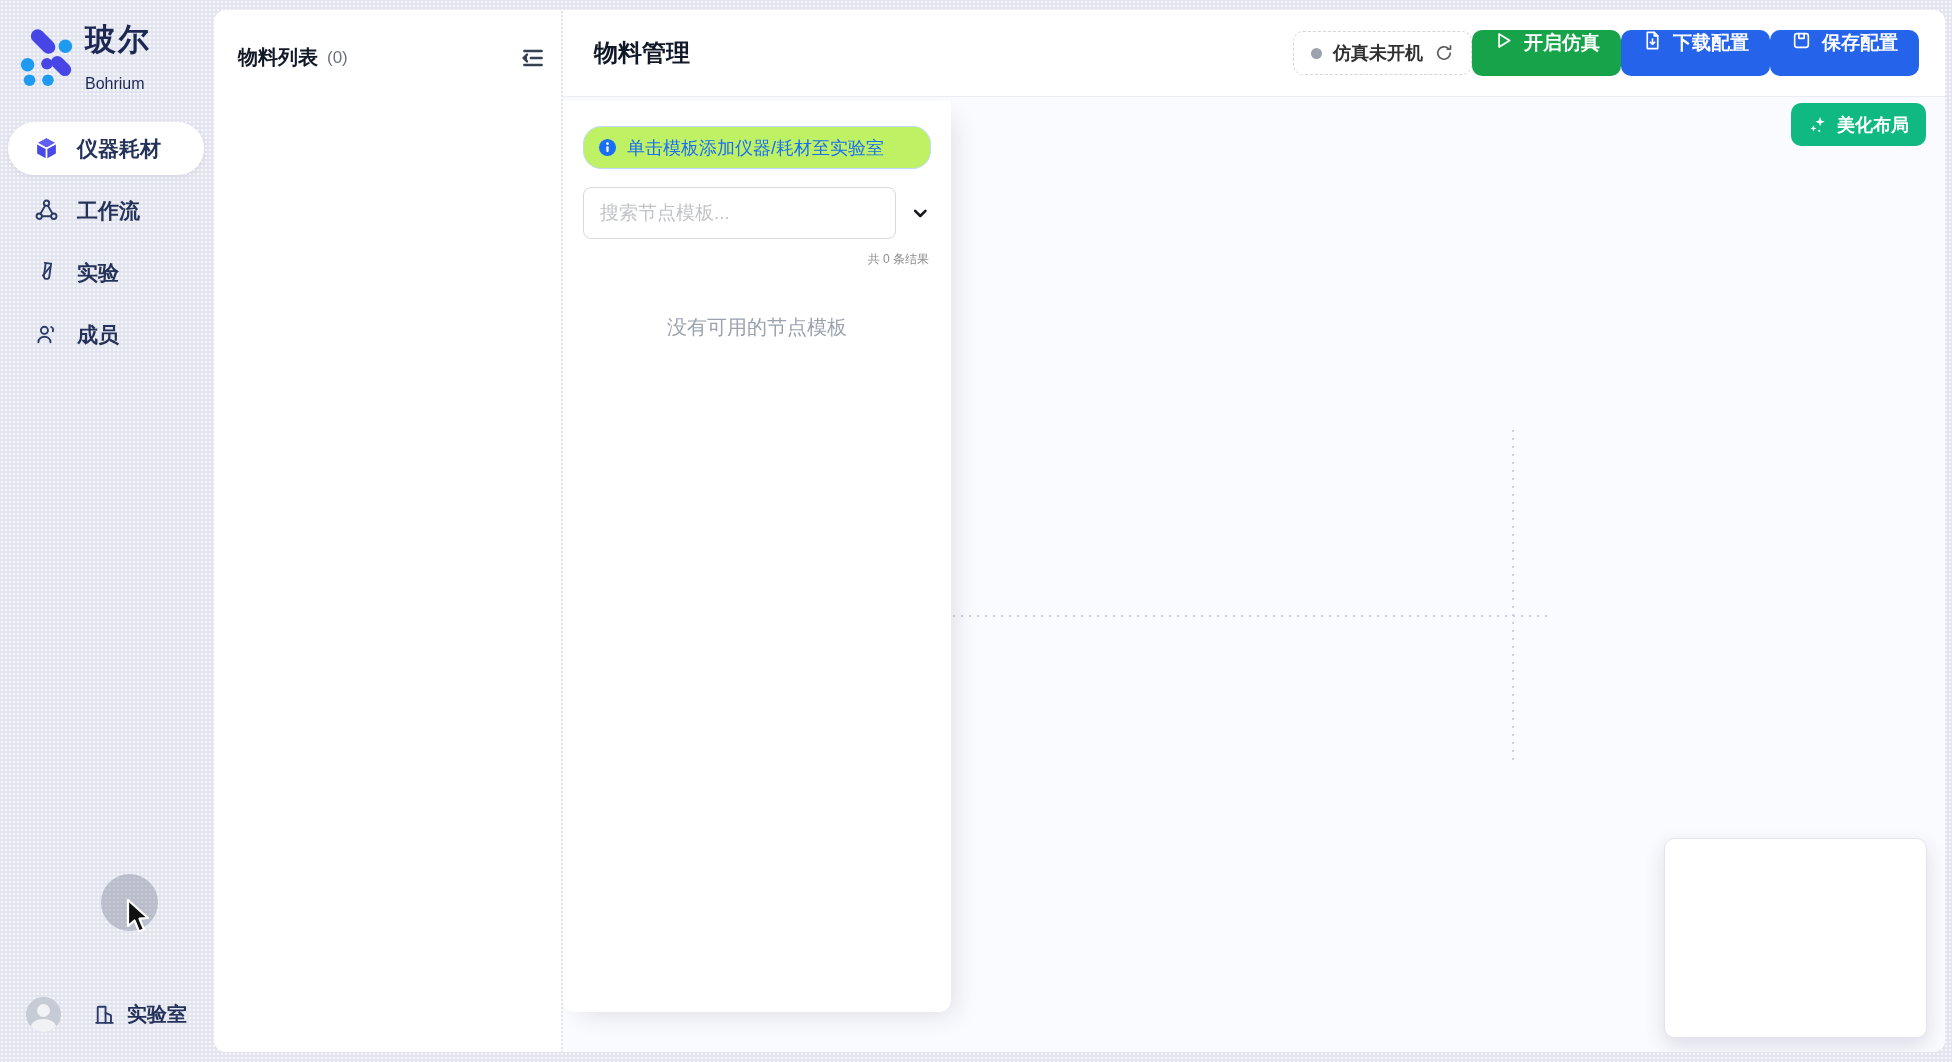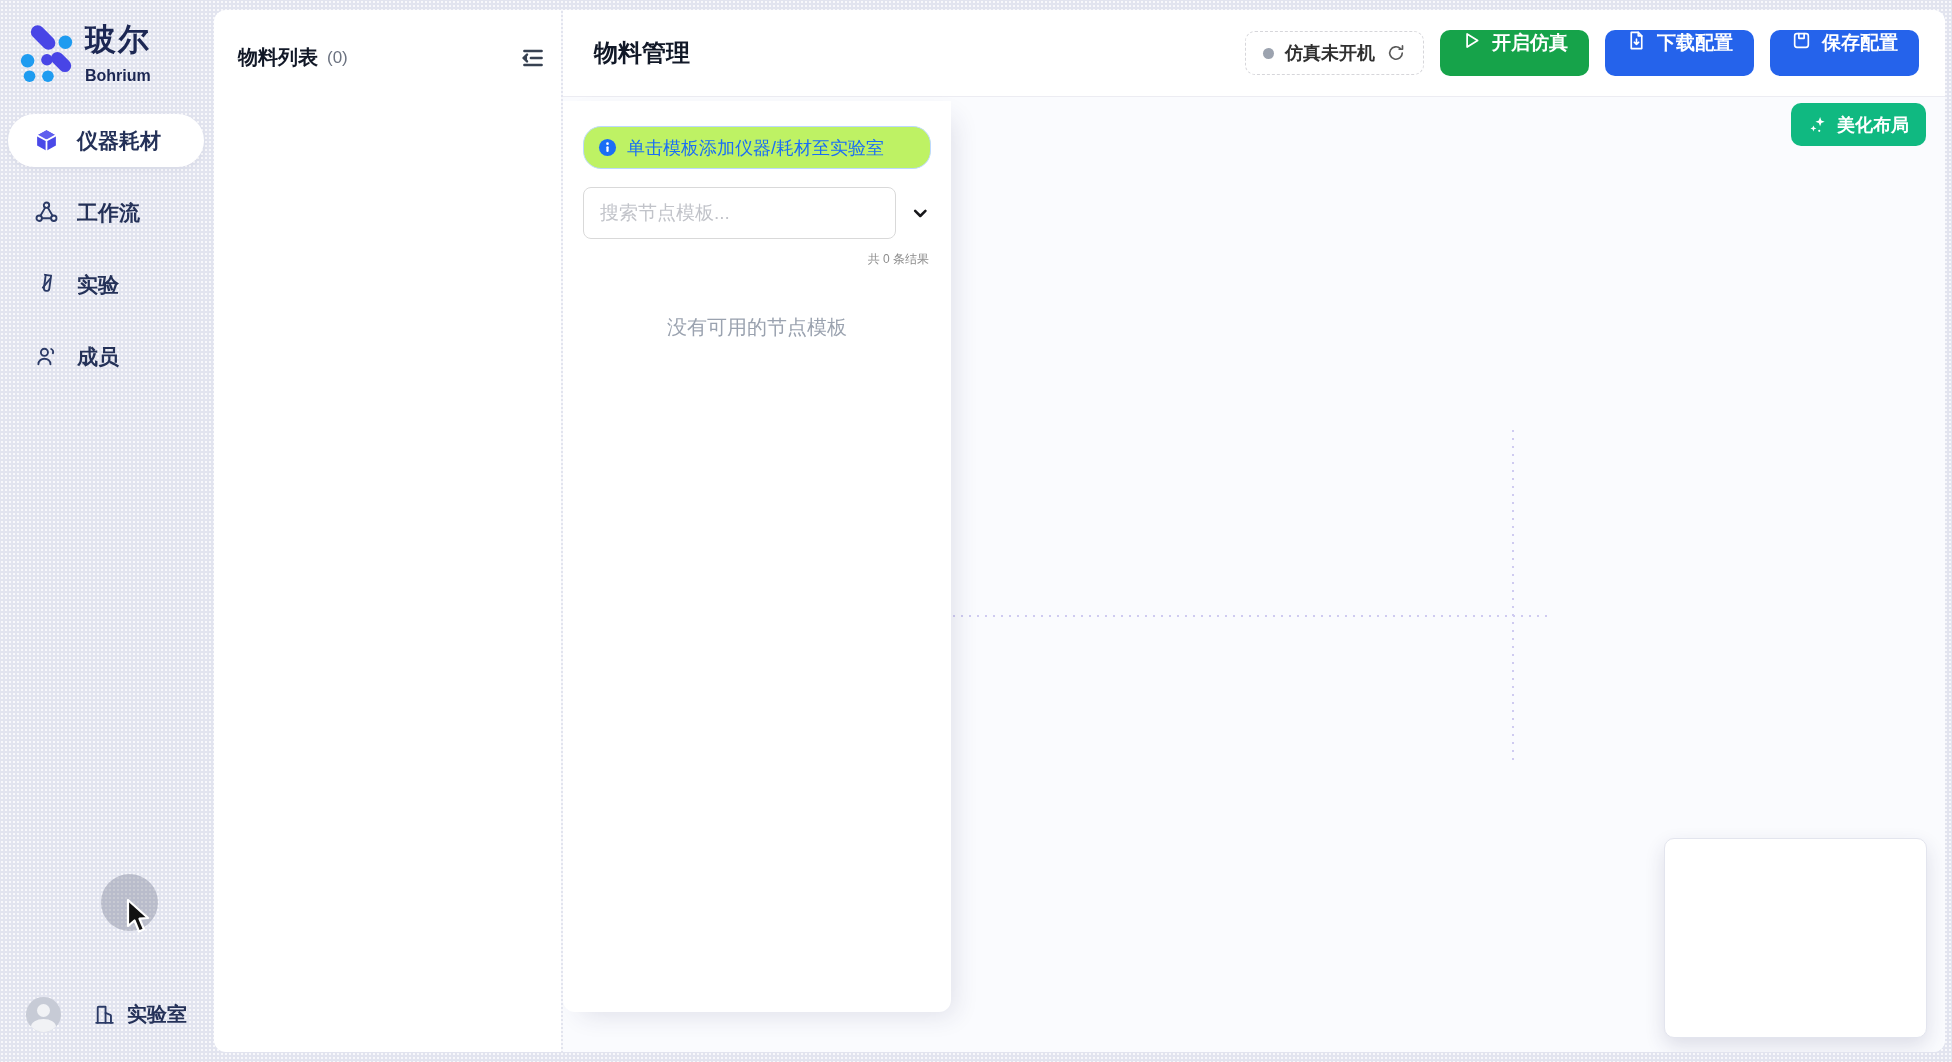--- a/index.html
+++ b/index.html
@@ -58,7 +58,7 @@
   .main-card { flex:1; background:#fafbfe; border-radius:0 12px 12px 0; display:flex; flex-direction:column; overflow:hidden; }
   .main-header {
     height:87px; flex:0 0 87px; background:#ffffff; border-bottom:1px solid #ececf2;
-    display:flex; align-items:center; padding:0 26px 0 31px; gap:16px;
+    display:flex; align-items:center; padding:0 26px 0 31px; 
   }
   .page-title { font-size:24px; font-weight:700; color:#111827; }
   .header-spacer { margin-left:auto; }

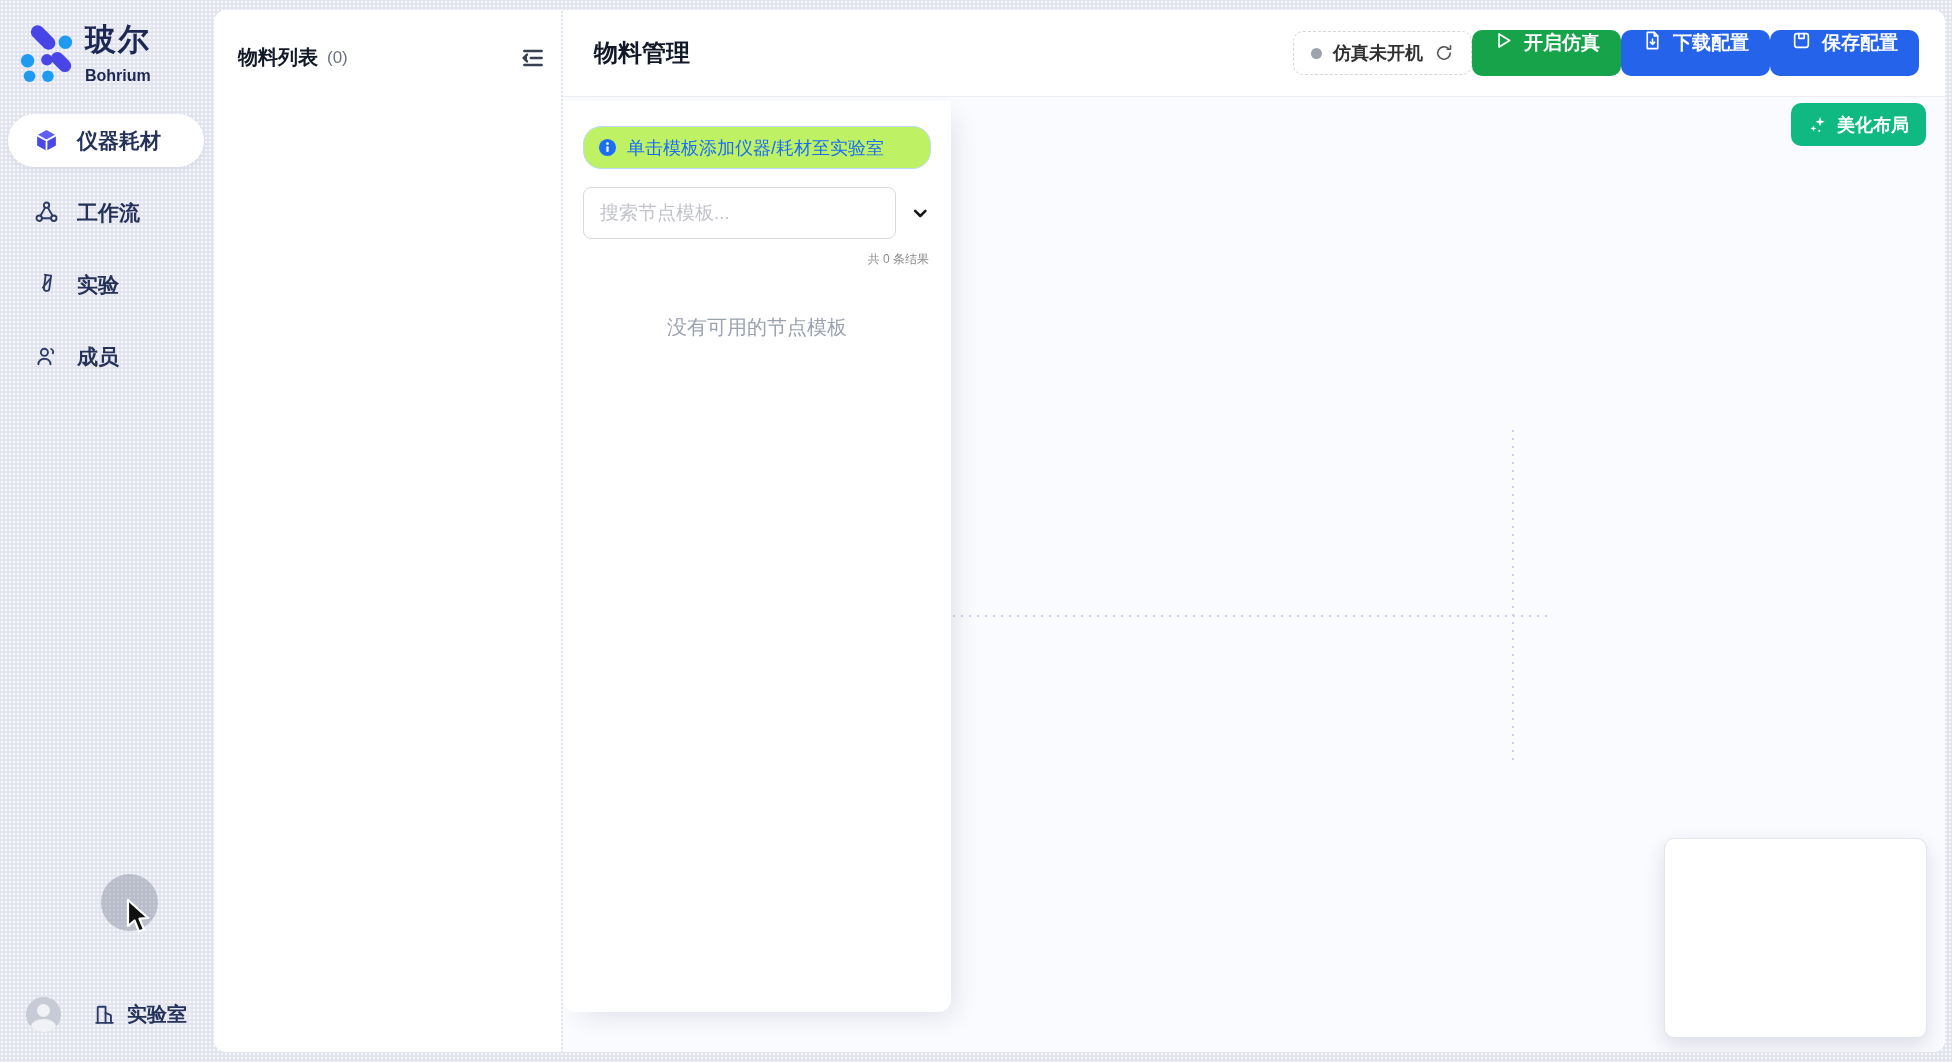--- a/index.html
+++ b/index.html
@@ -20,7 +20,7 @@
   .logo-mark { width:62px; height:62px; }
   .logo-text { margin-left:8px; }
   .logo-zh { font-size:31px; font-weight:800; color:#1c2753; letter-spacing:2px; }
-  .logo-en { font-size:16px; font-weight:700; color:#1c2753; margin-top:6px; }
+  .logo-en { font-size:16px; font-weight:400; color:#1c2753; margin-top:14px; }
 
   .nav { margin-top:29px; display:flex; flex-direction:column; gap:19px; }
   .nav-item {

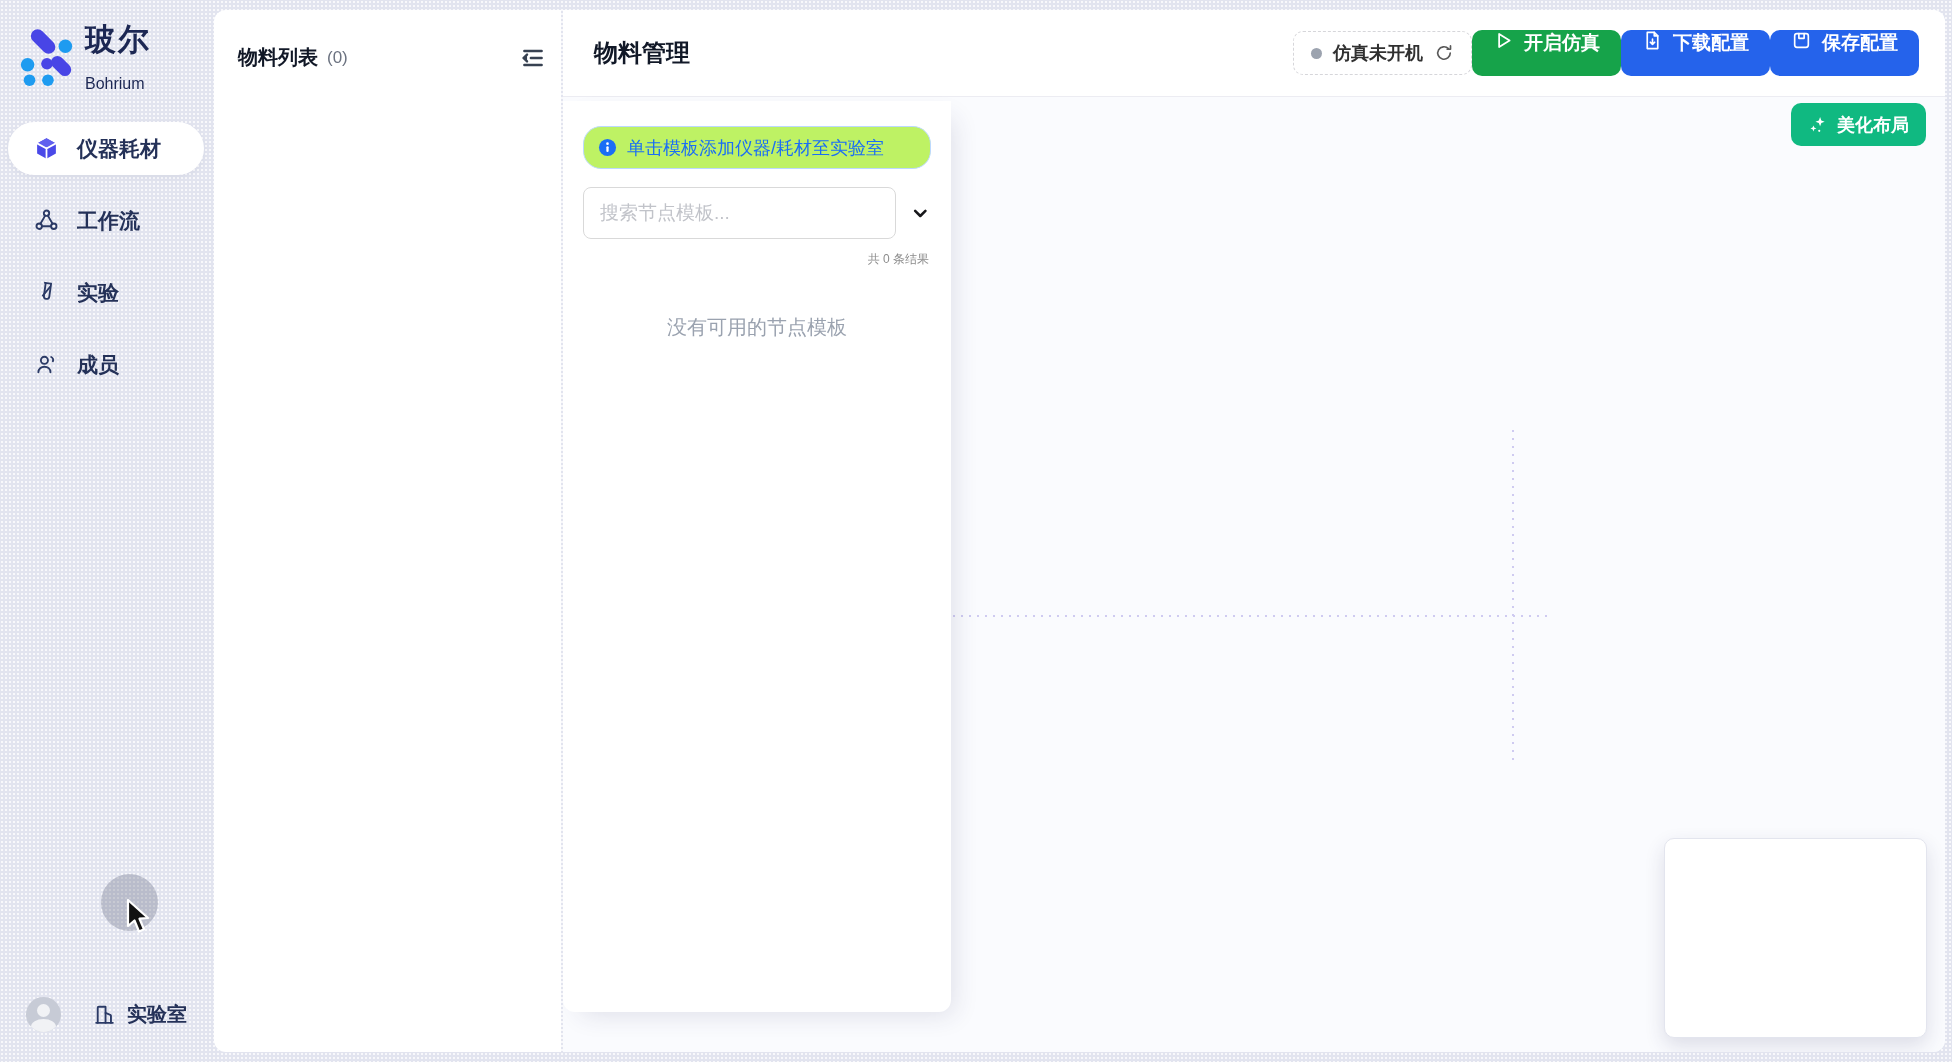--- a/index.html
+++ b/index.html
@@ -22,7 +22,7 @@
   .logo-zh { font-size:31px; font-weight:800; color:#1c2753; letter-spacing:2px; }
   .logo-en { font-size:16px; font-weight:400; color:#1c2753; margin-top:14px; }
 
-  .nav { margin-top:29px; display:flex; flex-direction:column; gap:19px; }
+  .nav { margin-top:29px; display:flex; flex-direction:column; gap:9px; }
   .nav-item {
     height:53px; margin:0 10px 0 8px; display:flex; align-items:center;
     padding-left:26px; border-radius:27px; cursor:pointer;

